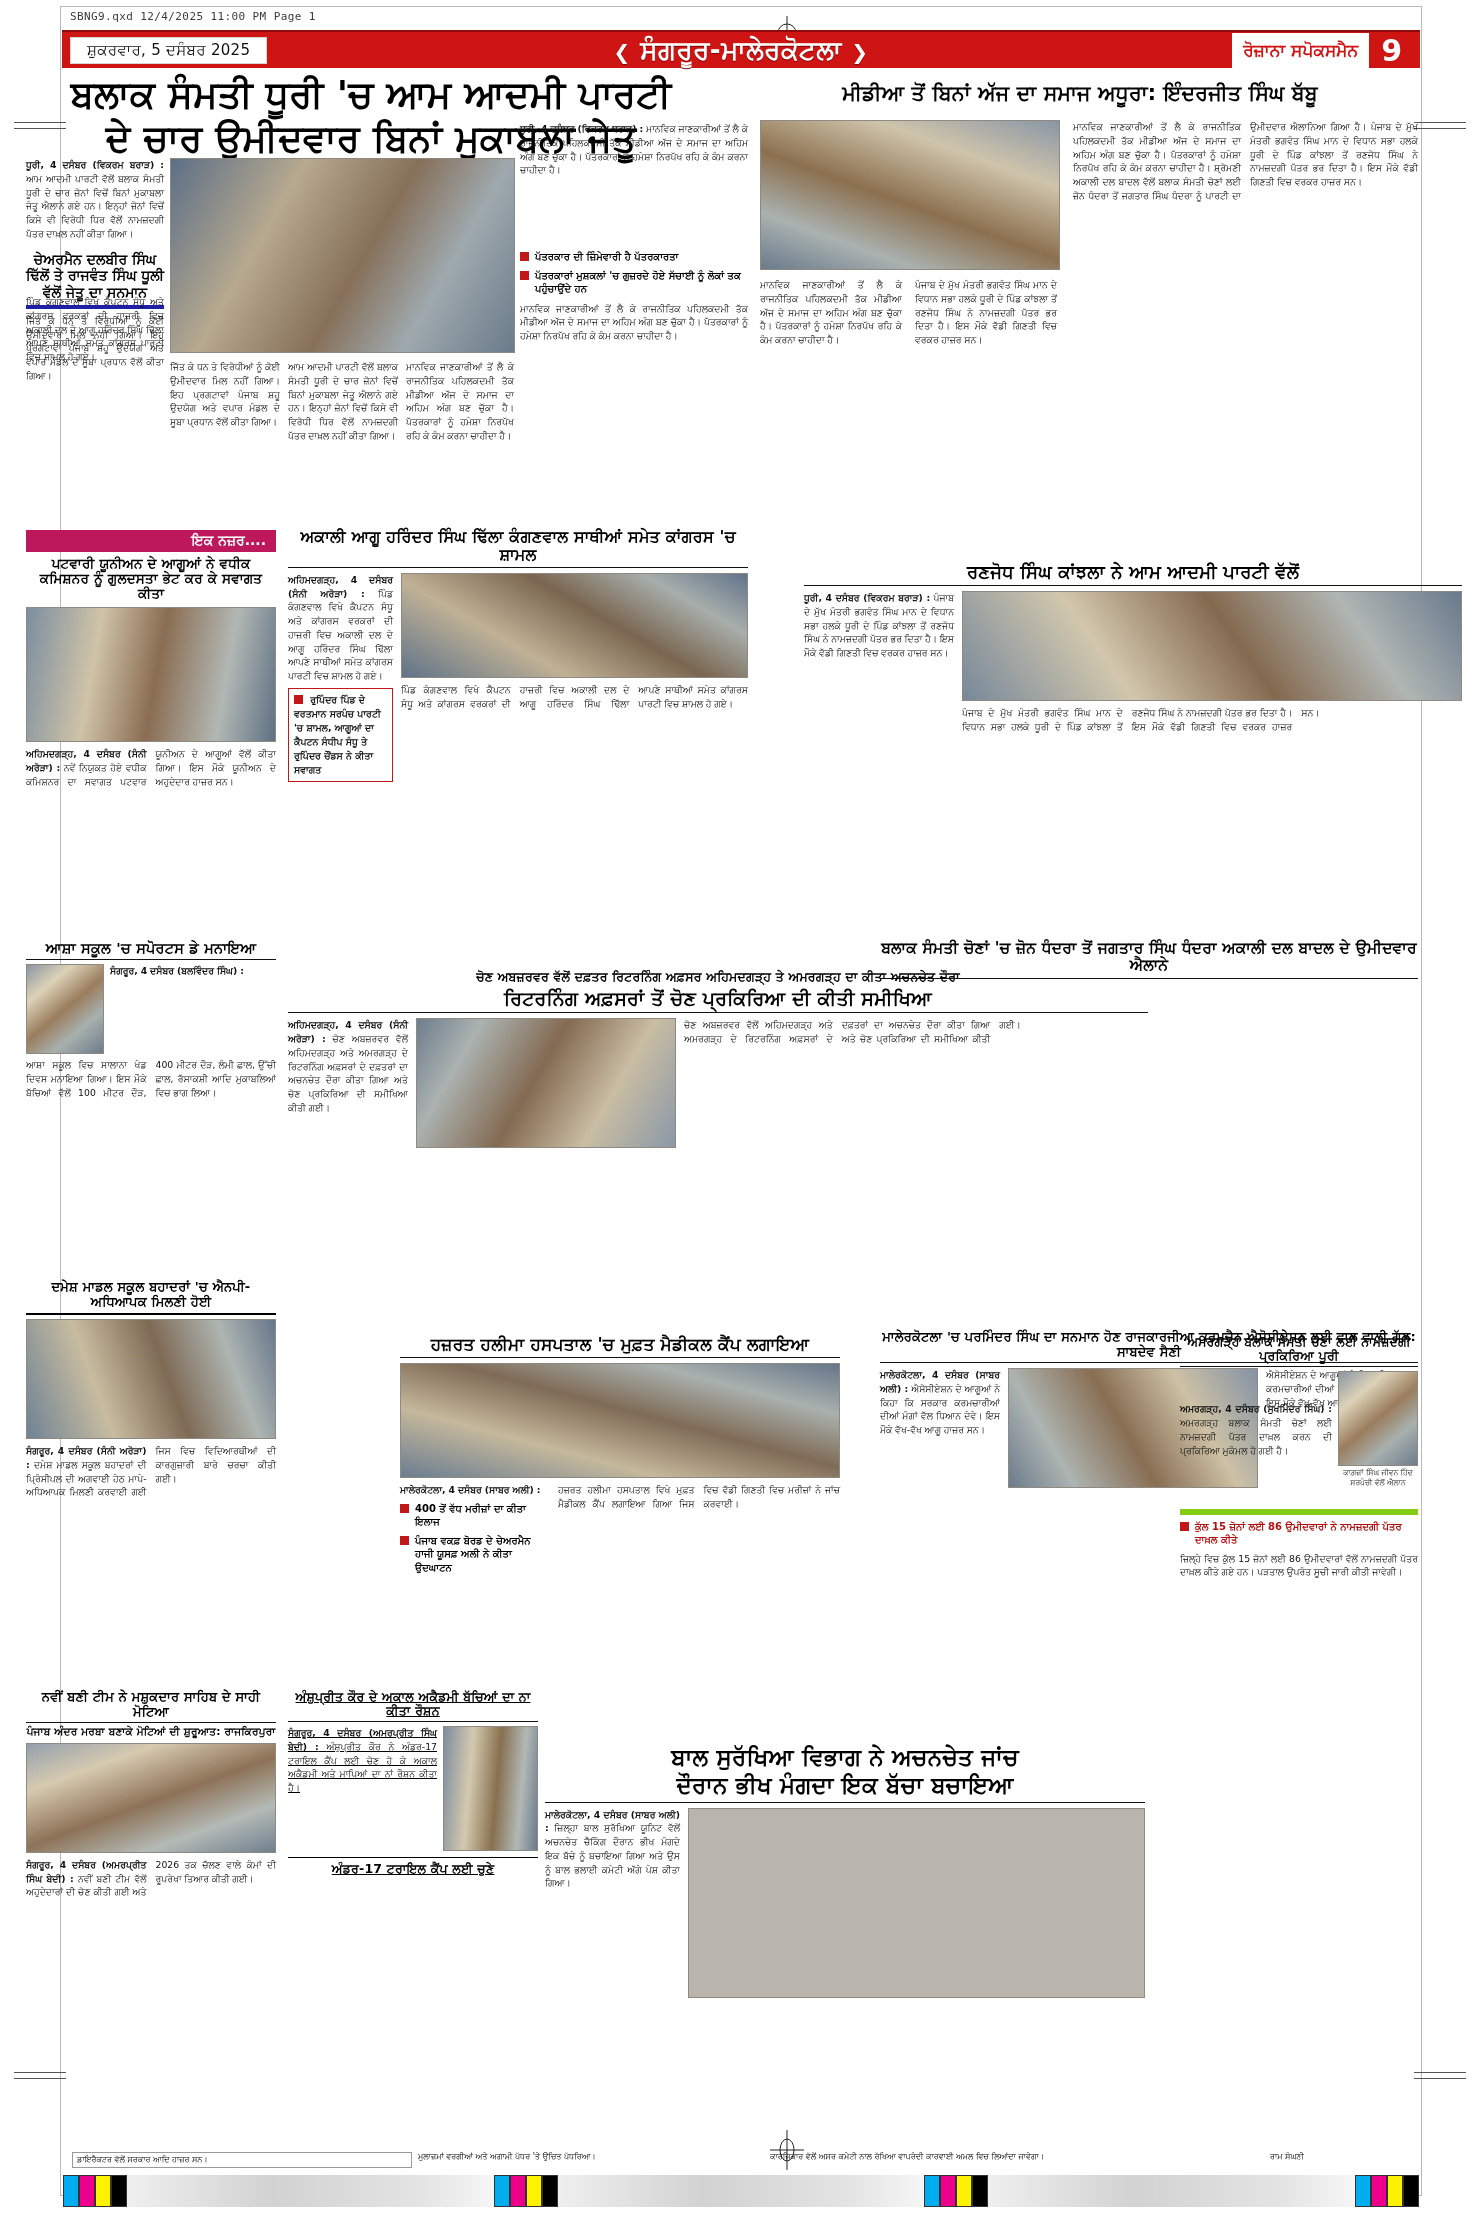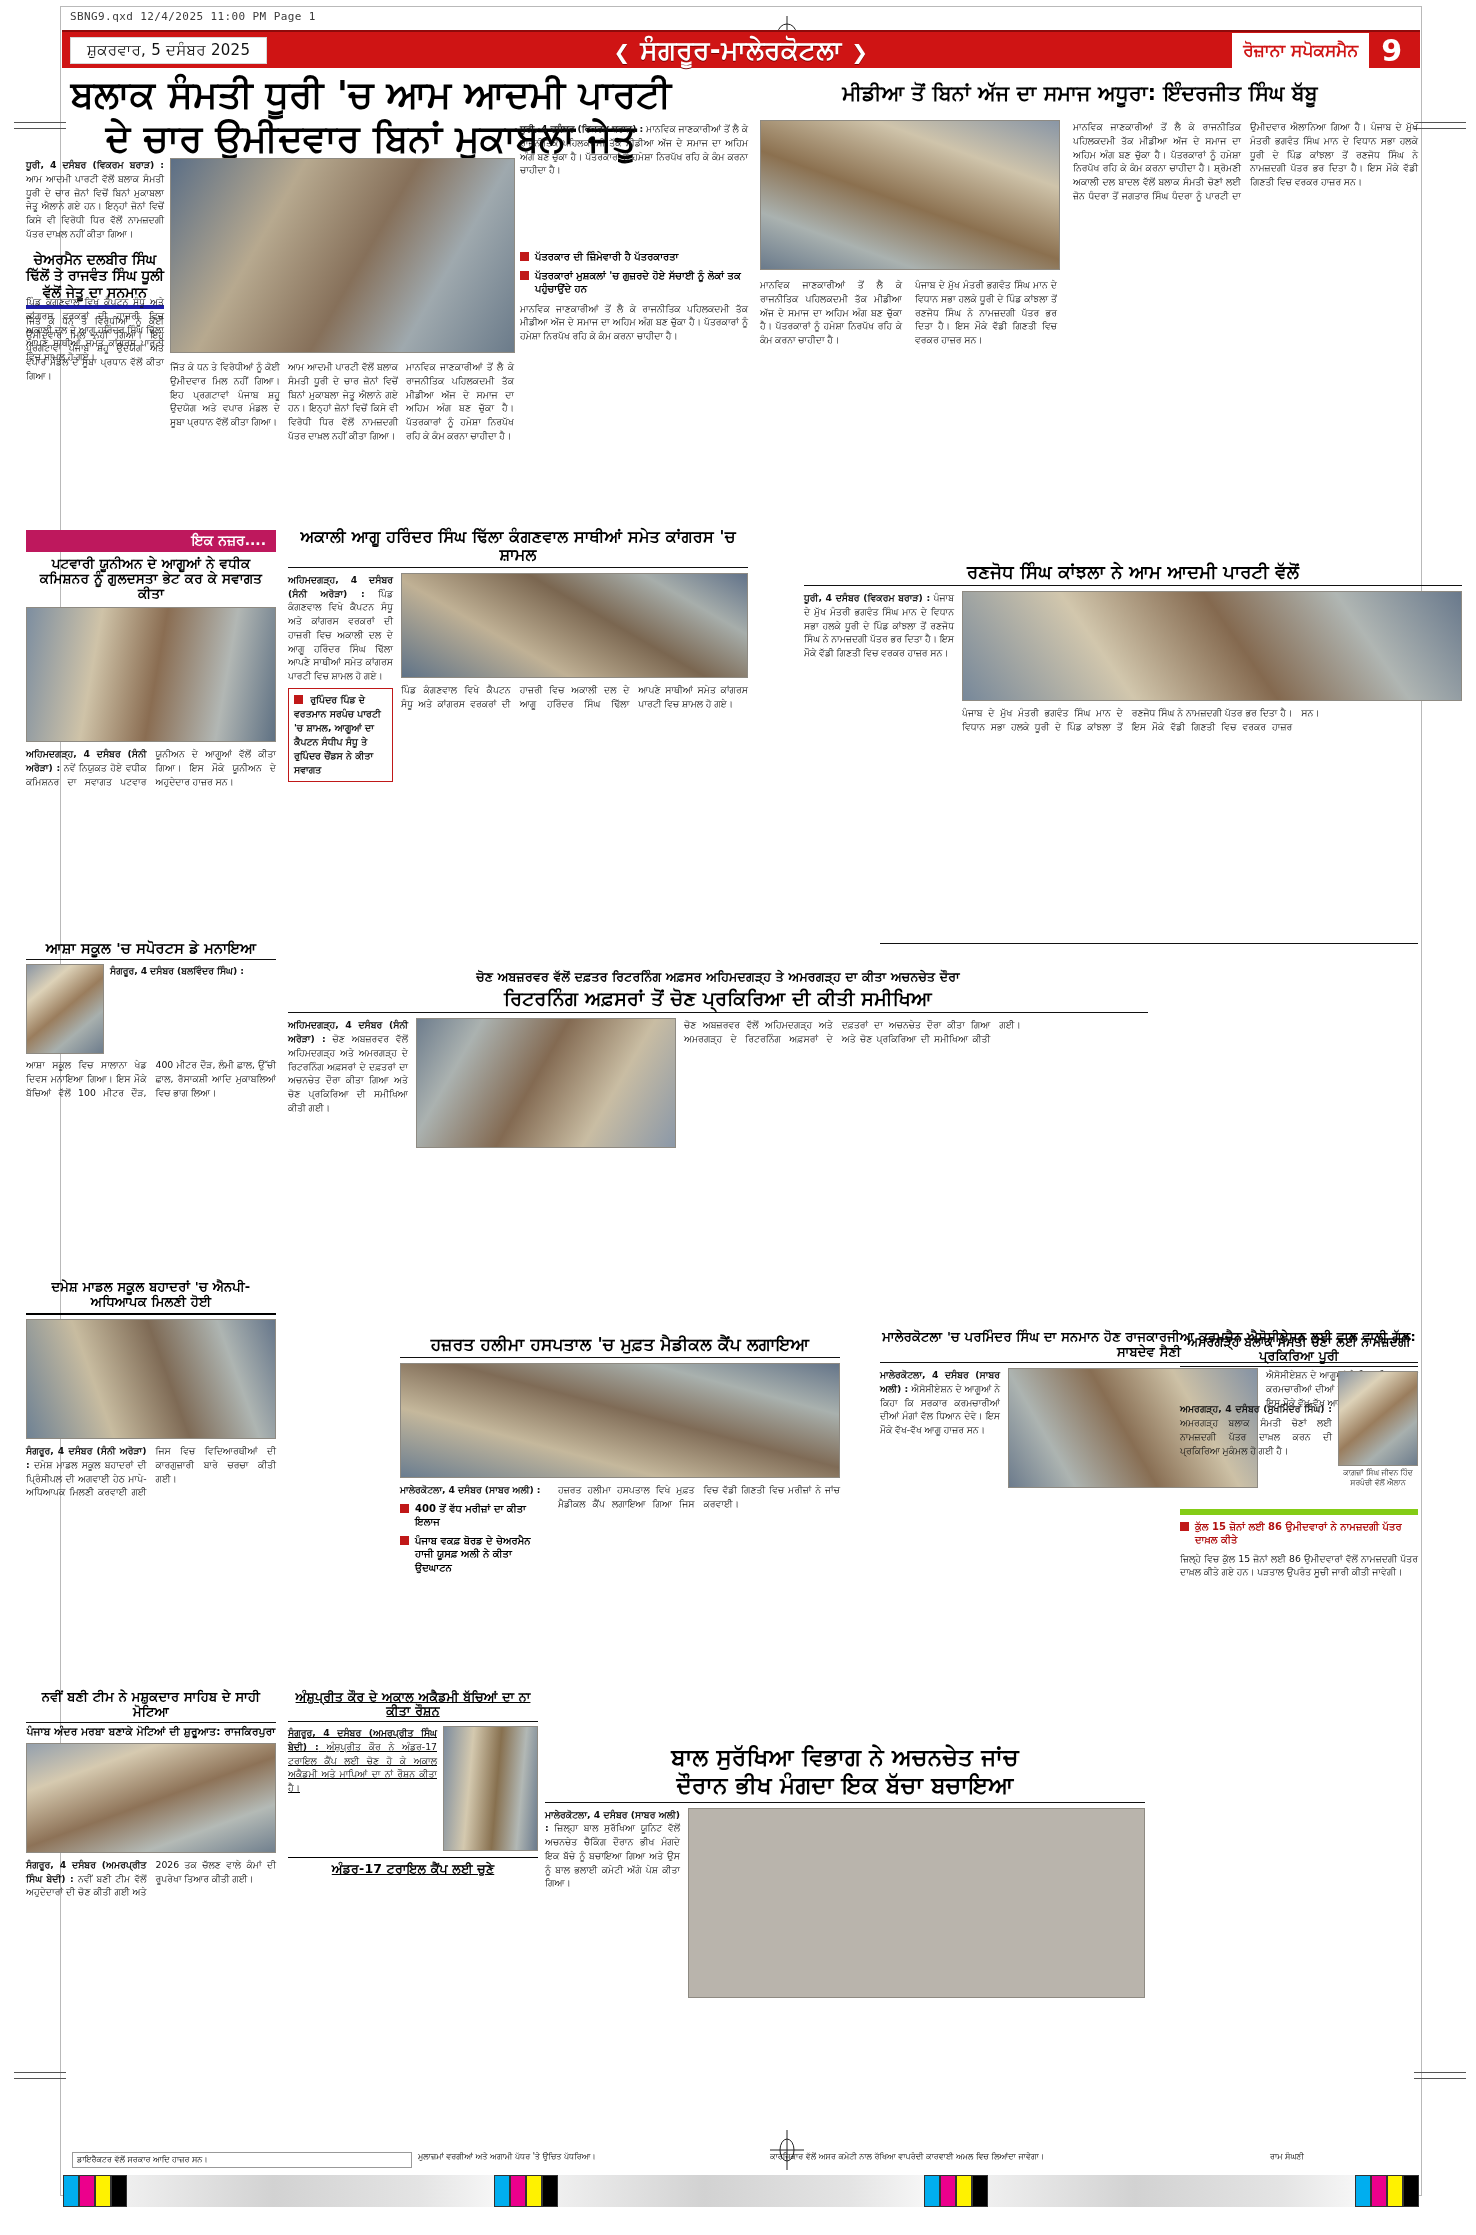--- a/index.html
+++ b/index.html
@@ -307,6 +307,7 @@
 </div>
 
 <div style="position:absolute;left:880px;top:940px;width:538px;">
+  <div class="hl" style="font-size:15.5px;">ਬਲਾਕ ਸੰਮਤੀ ਚੋਣਾਂ 'ਚ ਜ਼ੋਨ ਧੰਦਰਾ ਤੋਂ ਜਗਤਾਰ ਸਿੰਘ ਧੰਦਰਾ ਅਕਾਲੀ ਦਲ ਬਾਦਲ ਦੇ ਉਮੀਦਵਾਰ ਐਲਾਨੇ</div>
   <div class="rule-thin"></div>
 </div>
 

